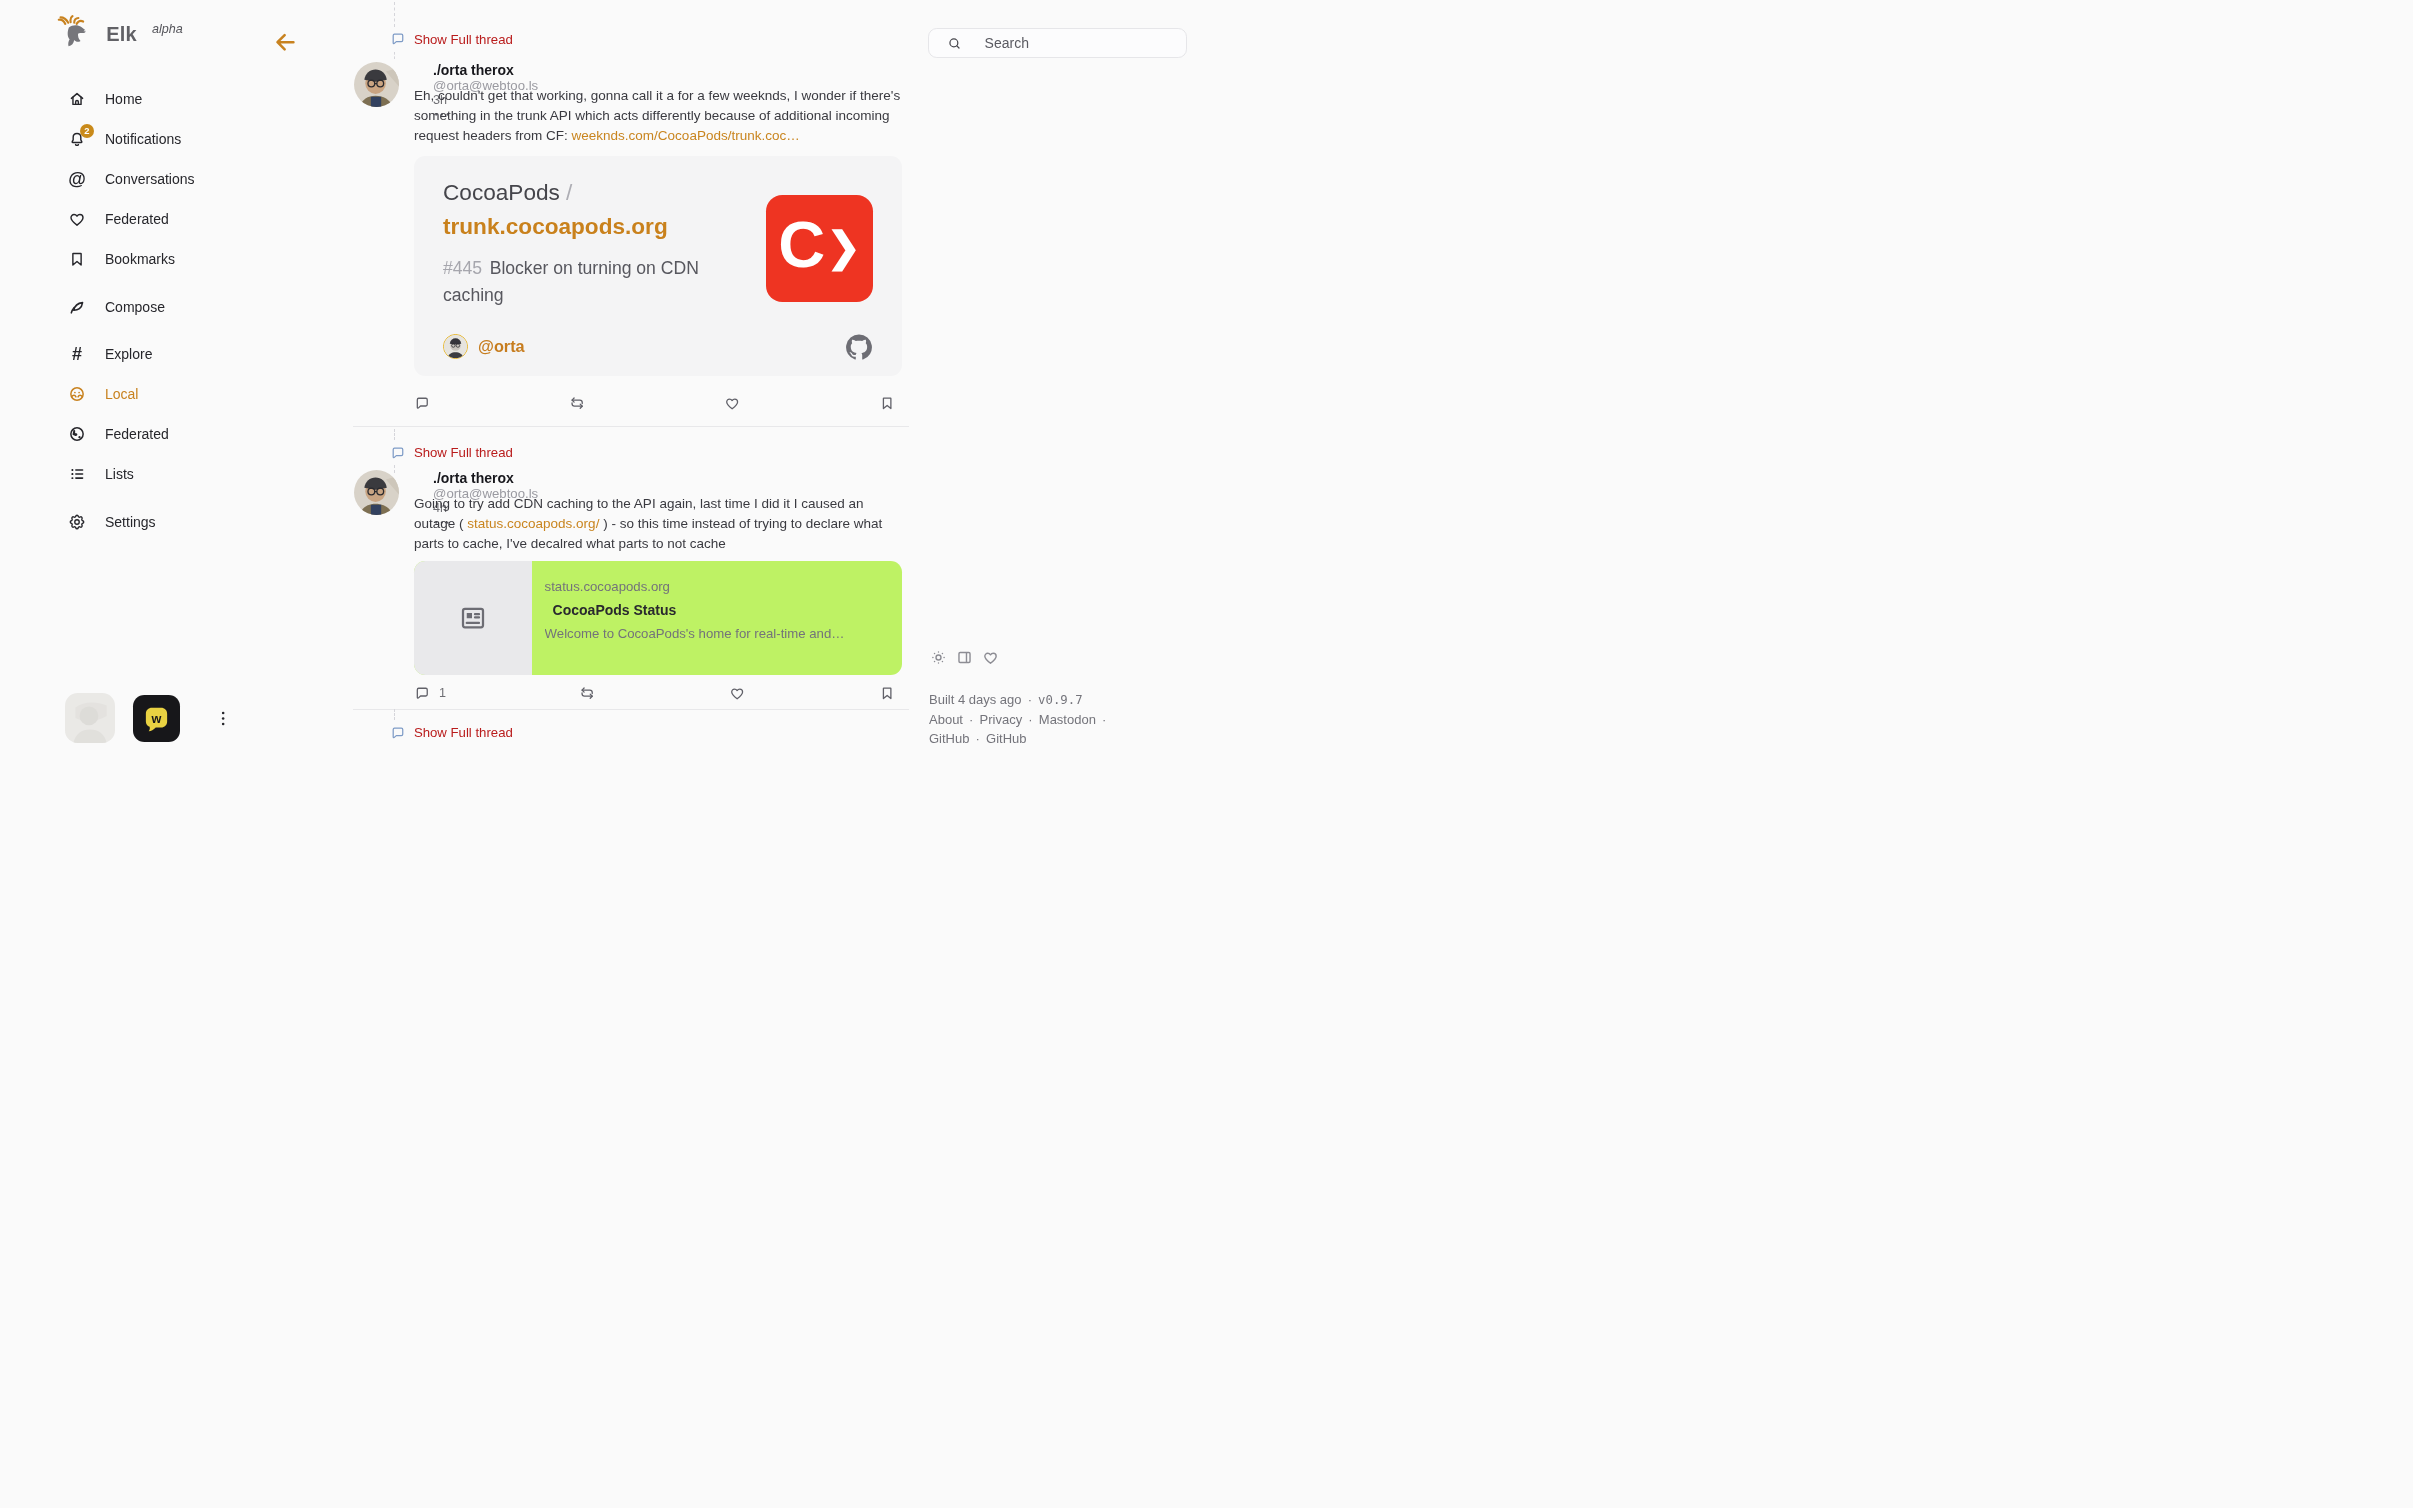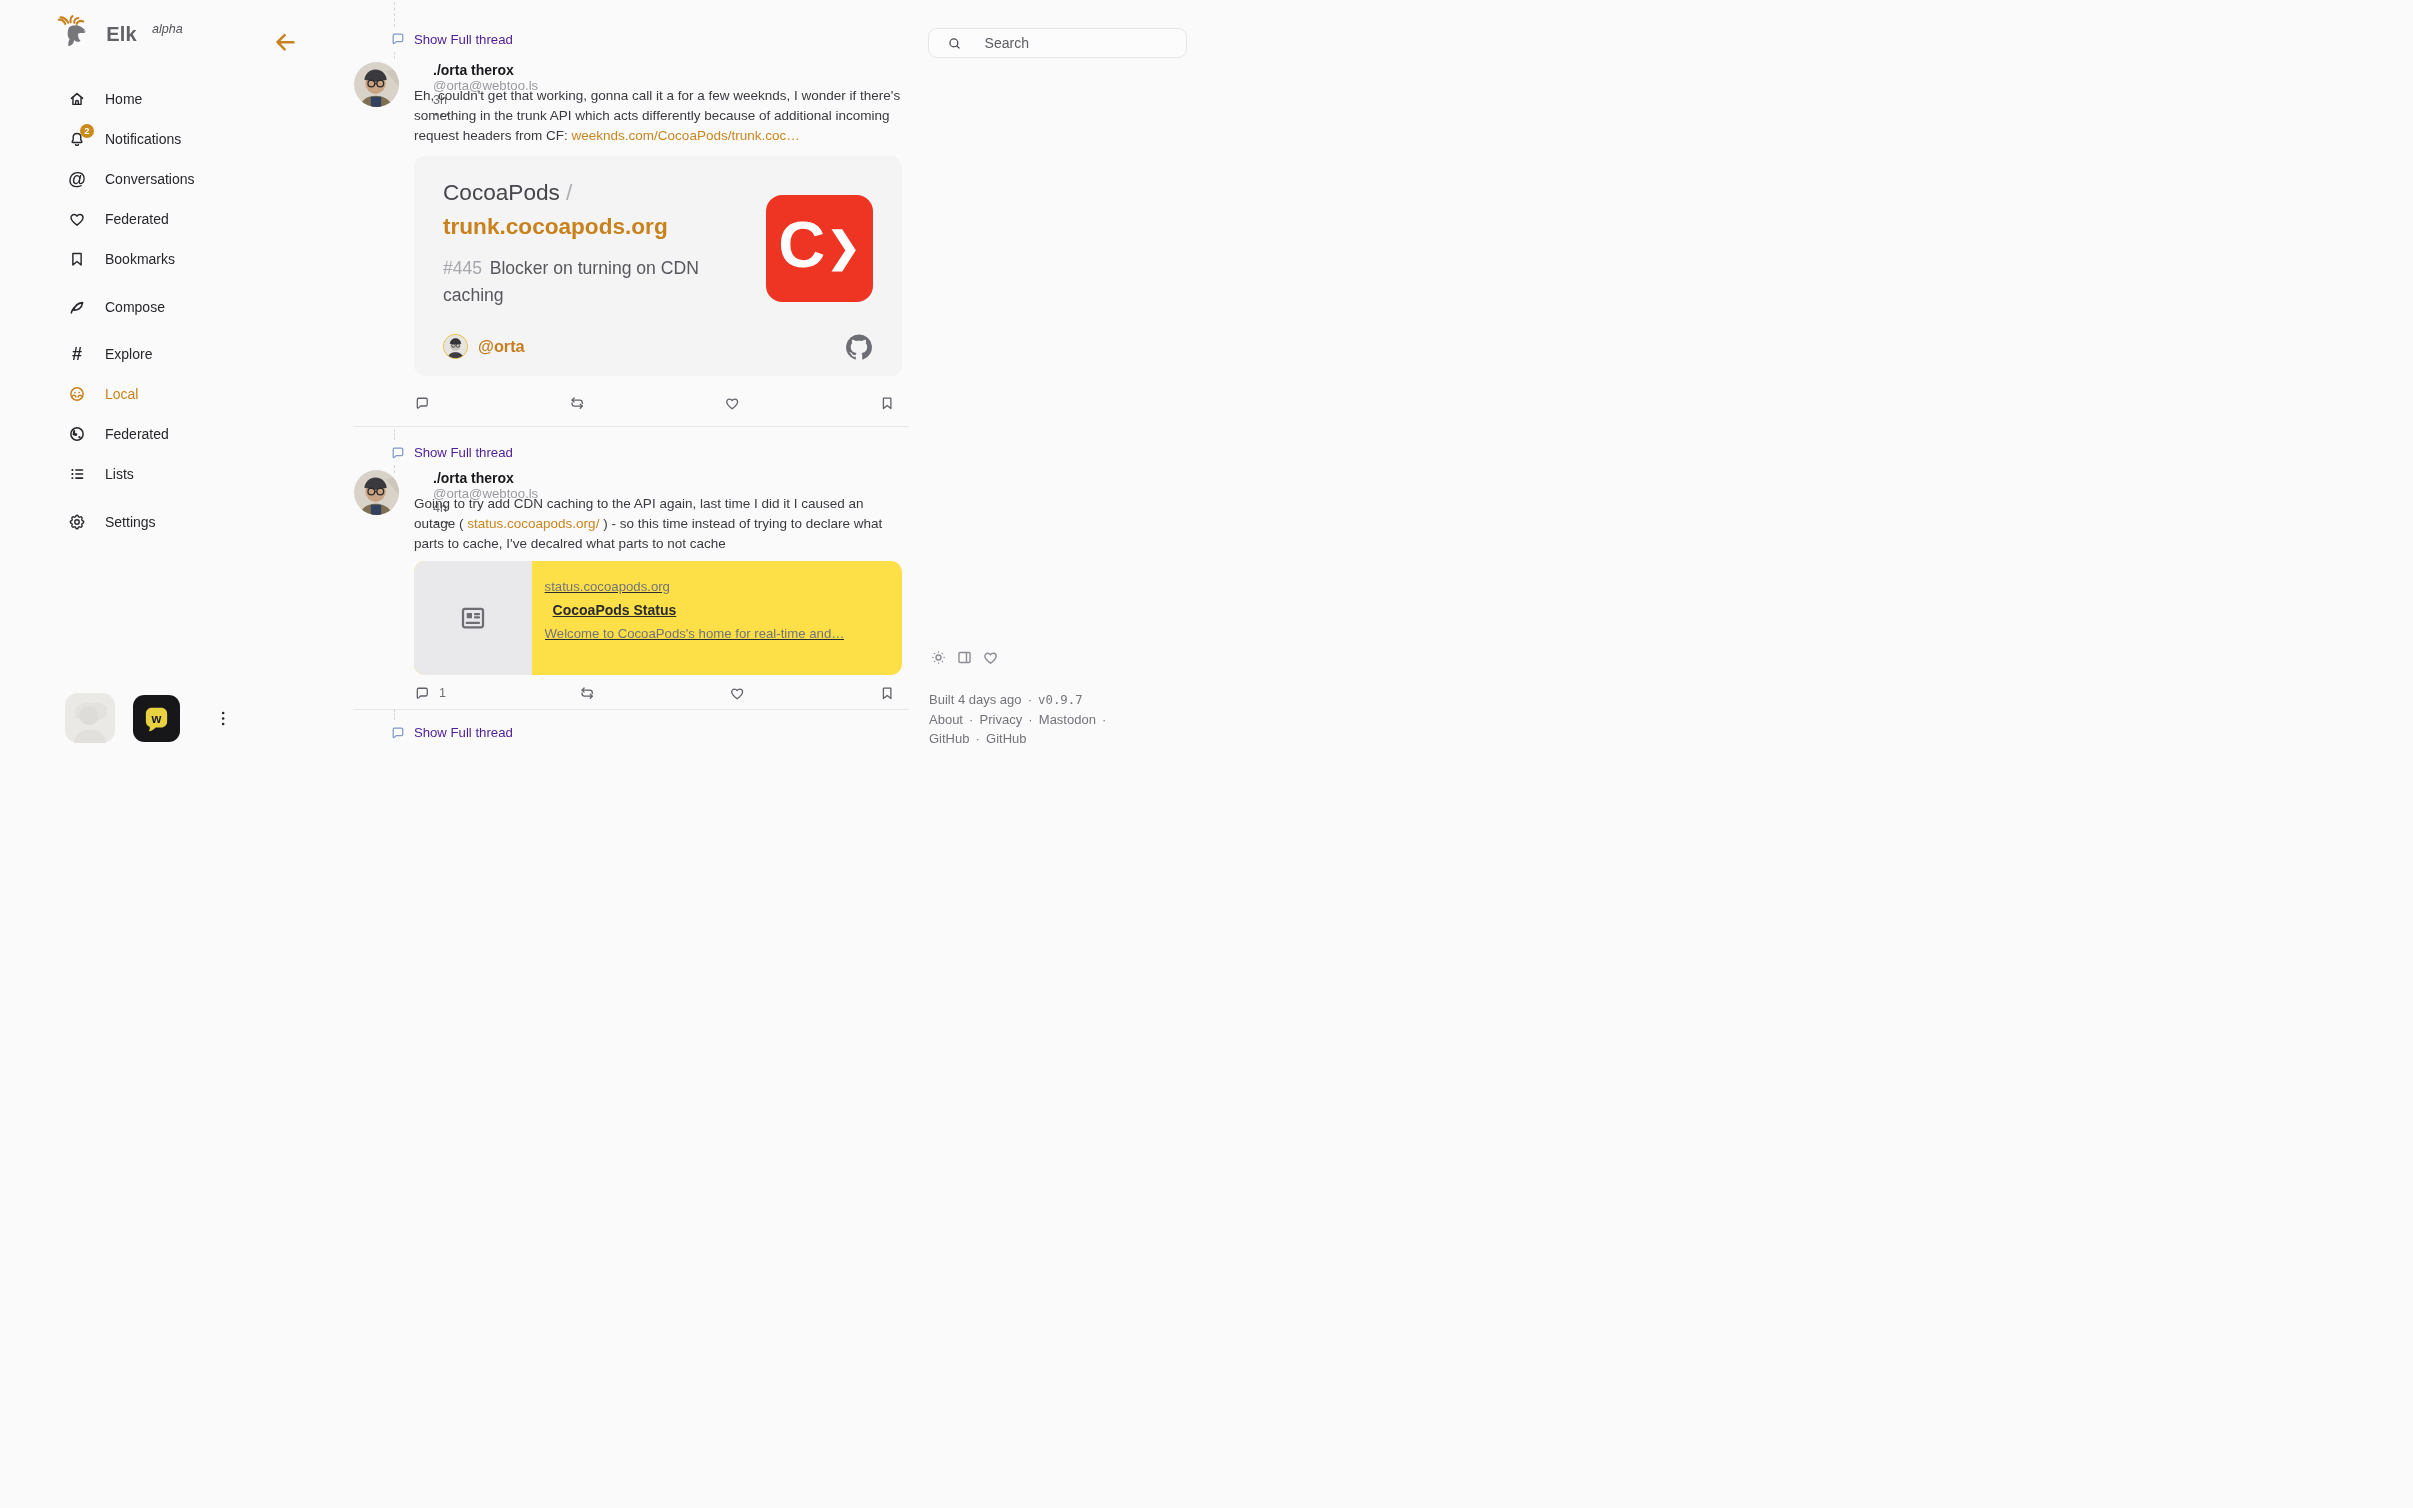--- a/index.html
+++ b/index.html
@@ -40,7 +40,7 @@
   
   .timeline { position:absolute; left:353px; top:0; width:556px; }
   .thread-row { position:relative; height:22.6px; display:flex; align-items:center; padding-left:37px; gap:8.2px;
-                color:#4c1d95; font-size:13.2px; cursor:pointer; }
+                color:#b91c1c; font-size:13.2px; cursor:pointer; }
   .thread-row .tic { width:15.7px; height:15.7px; position:relative; z-index:1; background:#fafafa; }
   .thread-row::before { content:""; position:absolute; left:41px; top:-12.6px; height:11.3px; border-left:1.3px dashed #d5d5da; }
   .thread-row.first::before { top:-26.4px; height:25px; }

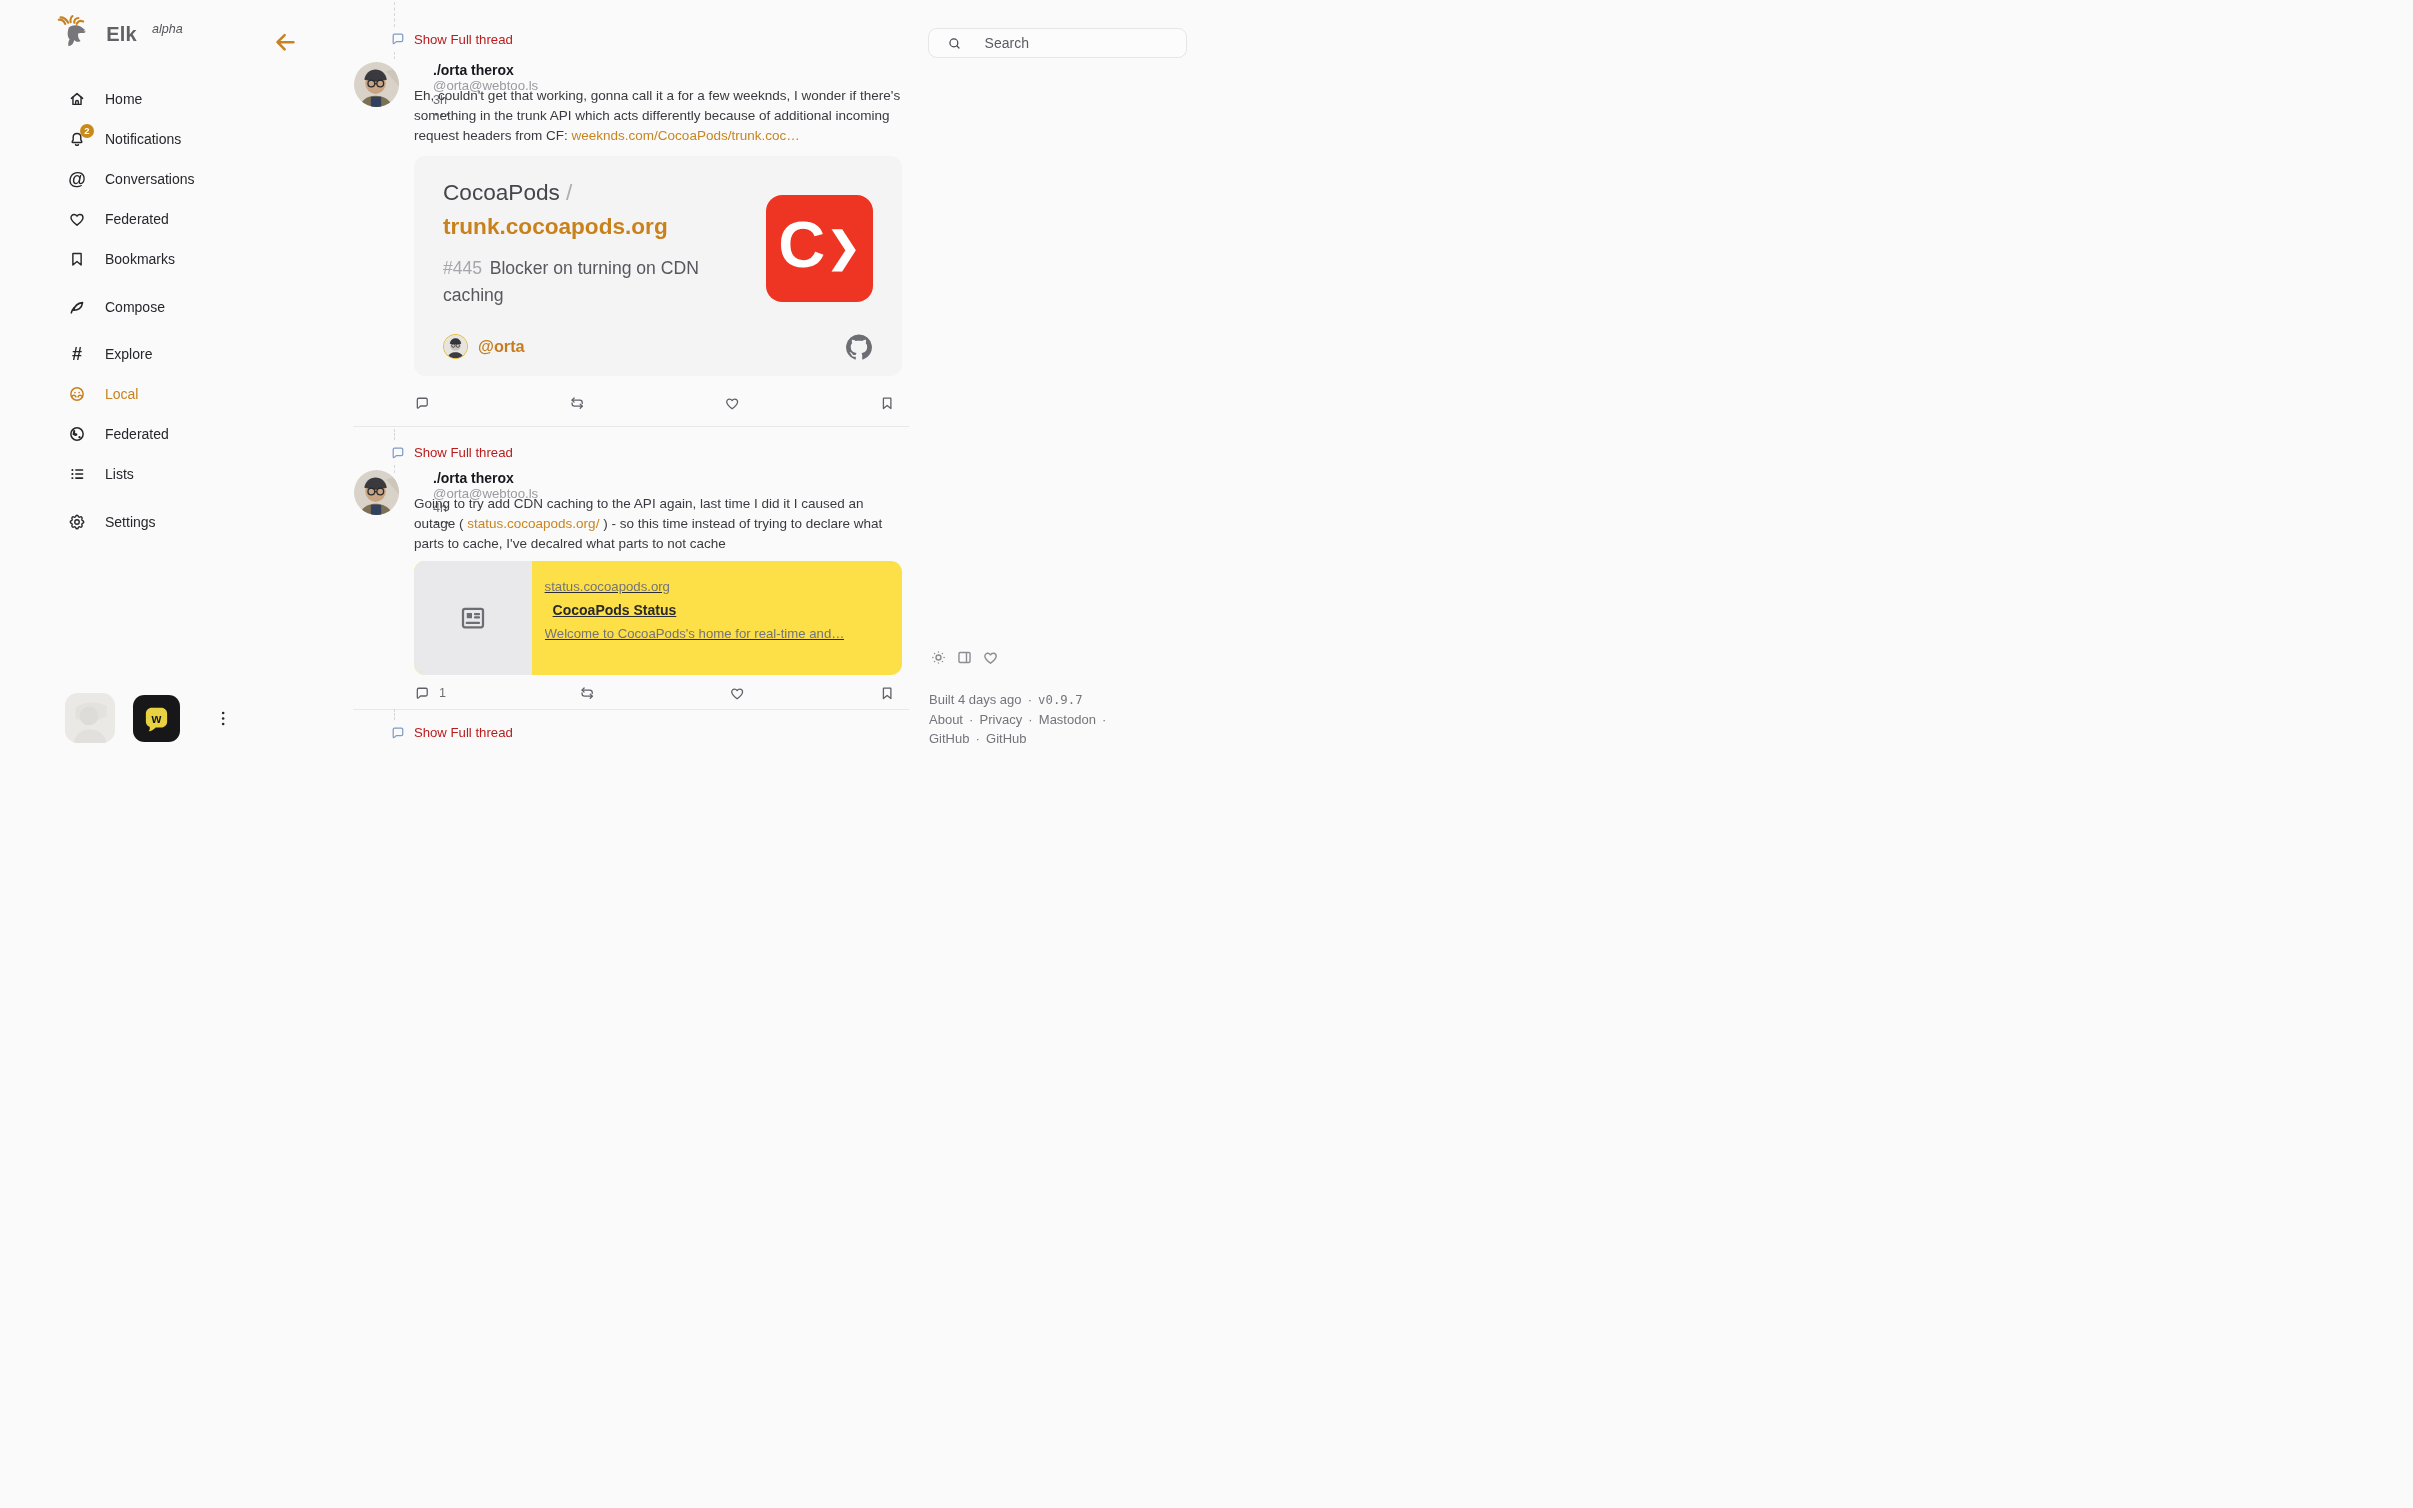--- a/index.html
+++ b/index.html
@@ -79,8 +79,8 @@
   .card1-mention { font-size:16.3px; font-weight:600; color:#c77d1f; }
   .card1-gh { position:absolute; right:29px; bottom:15px; width:28px; height:28px; color:#6d6d74; }
 
-  .card2 { margin-top:7.5px; width:488px; height:114px; background:#fde047; border-radius:11.3px;
-           position:relative; display:flex; overflow:hidden; cursor:pointer;text-decoration:underline; }
+  .card2 { margin-top:7.5px; width:488px; height:114px; background:#bef264; border-radius:11.3px;
+           position:relative; display:flex; overflow:hidden; cursor:pointer; }
   .card2-thumb { width:118px; height:114px; background:#e9e9eb; flex:none;
                  display:flex; align-items:center; justify-content:center; color:#6d6d74; }
   .card2-text { padding:17.6px 0 0 12.6px; overflow:hidden; }

